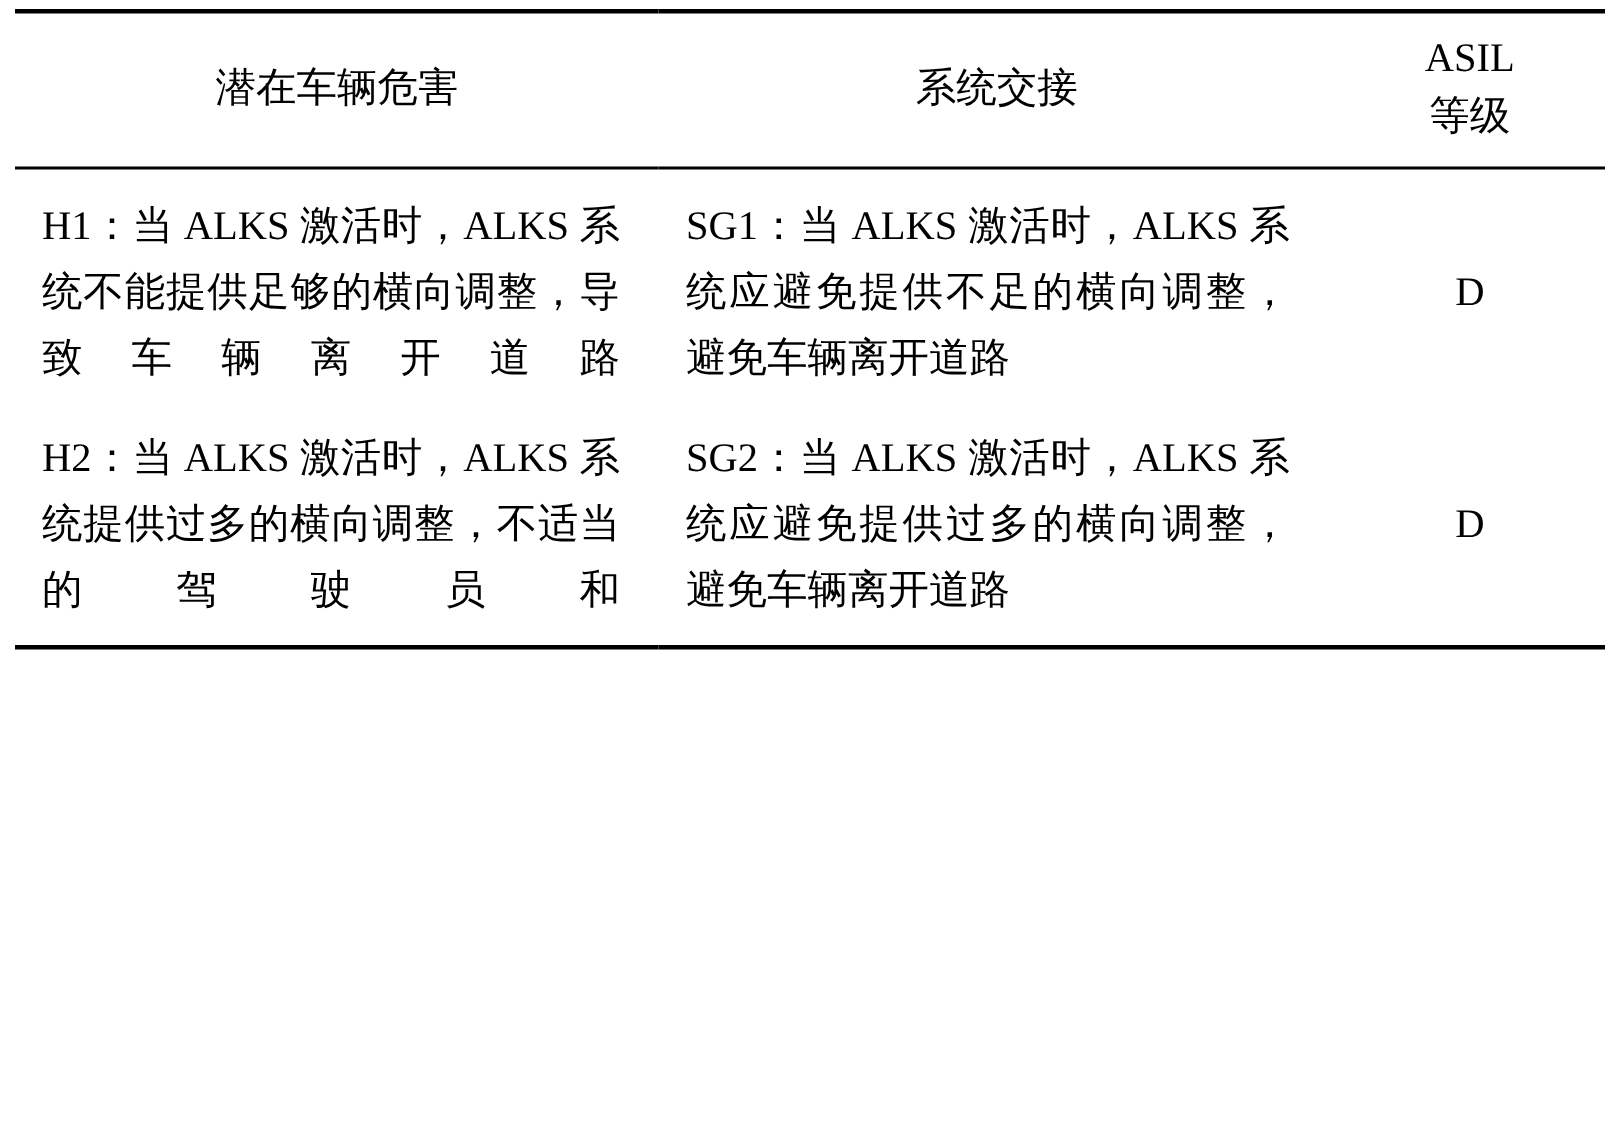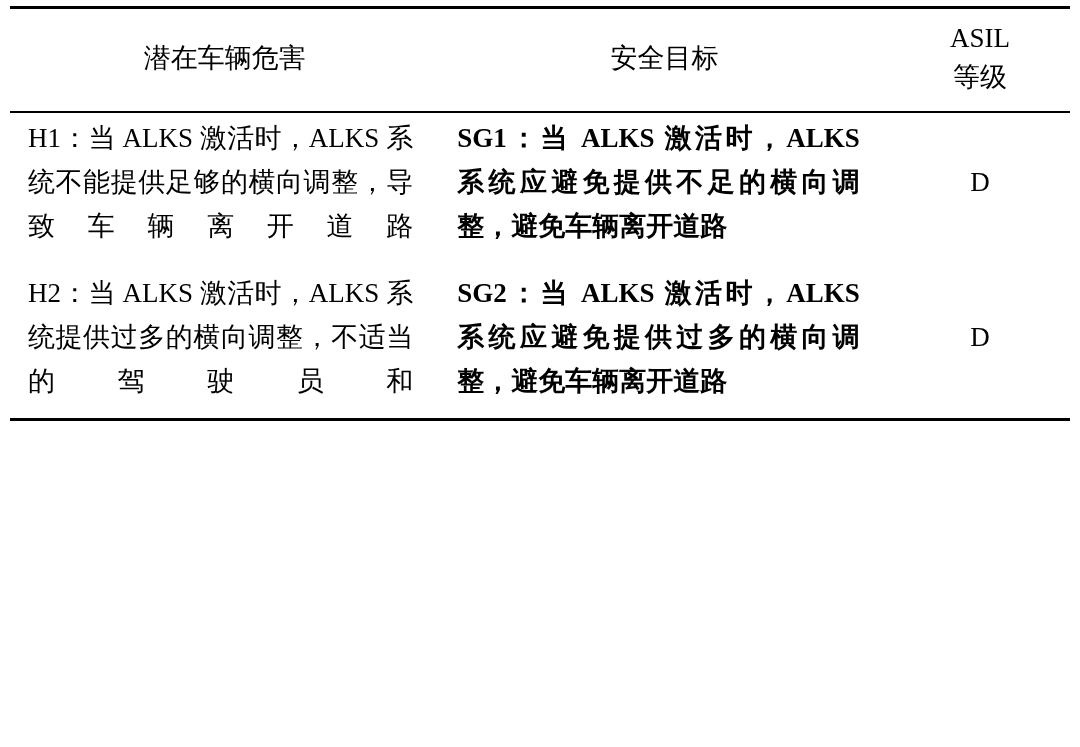--- a/index.html
+++ b/index.html
@@ -104,7 +104,7 @@
           <span class="hdr-line">潜在车辆危害</span>
         </th>
         <th>
-          <span class="hdr-line">安全目标</span>
+          <span class="hdr-line">系统交接</span>
         </th>
         <th>
           <span class="hdr-line">ASIL</span>

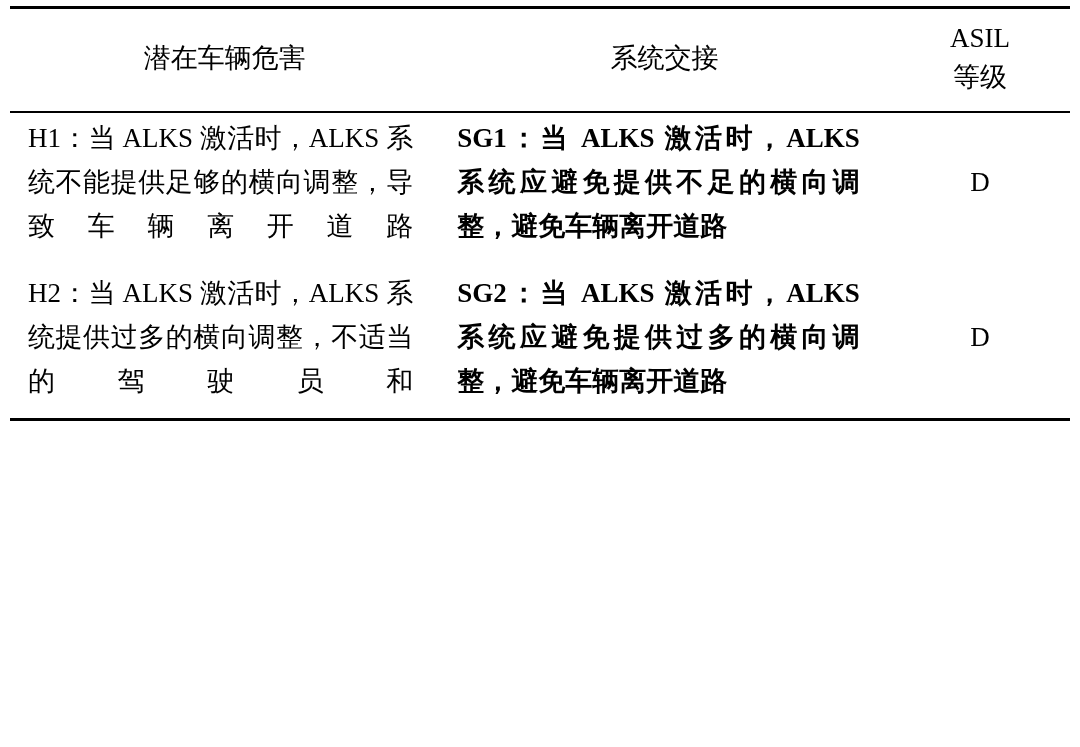--- a/index.html
+++ b/index.html
@@ -75,7 +75,7 @@
     text-align: center;
     font-size: 27px;
   }
-  .row-h1 td { padding-top: 4px; padding-bottom: 10px; }
+  .row-h1 td { padding-top: 16px; padding-bottom: 10px; }
   .row-h3 td { padding-bottom: 16px; }
 
   

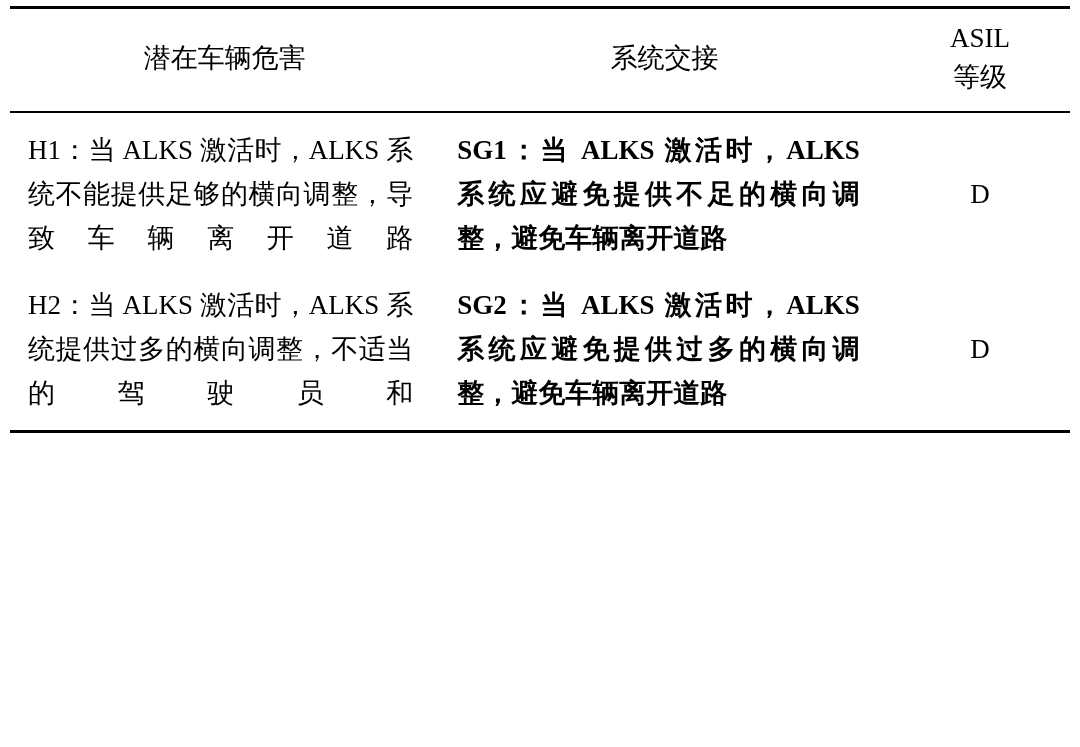--- a/index.html
+++ b/index.html
@@ -69,7 +69,6 @@
     text-align-last: left;
     padding-left: 18px;
     padding-right: 30px;
-    font-weight: bold;
   }
   td.cell-asil {
     text-align: center;

